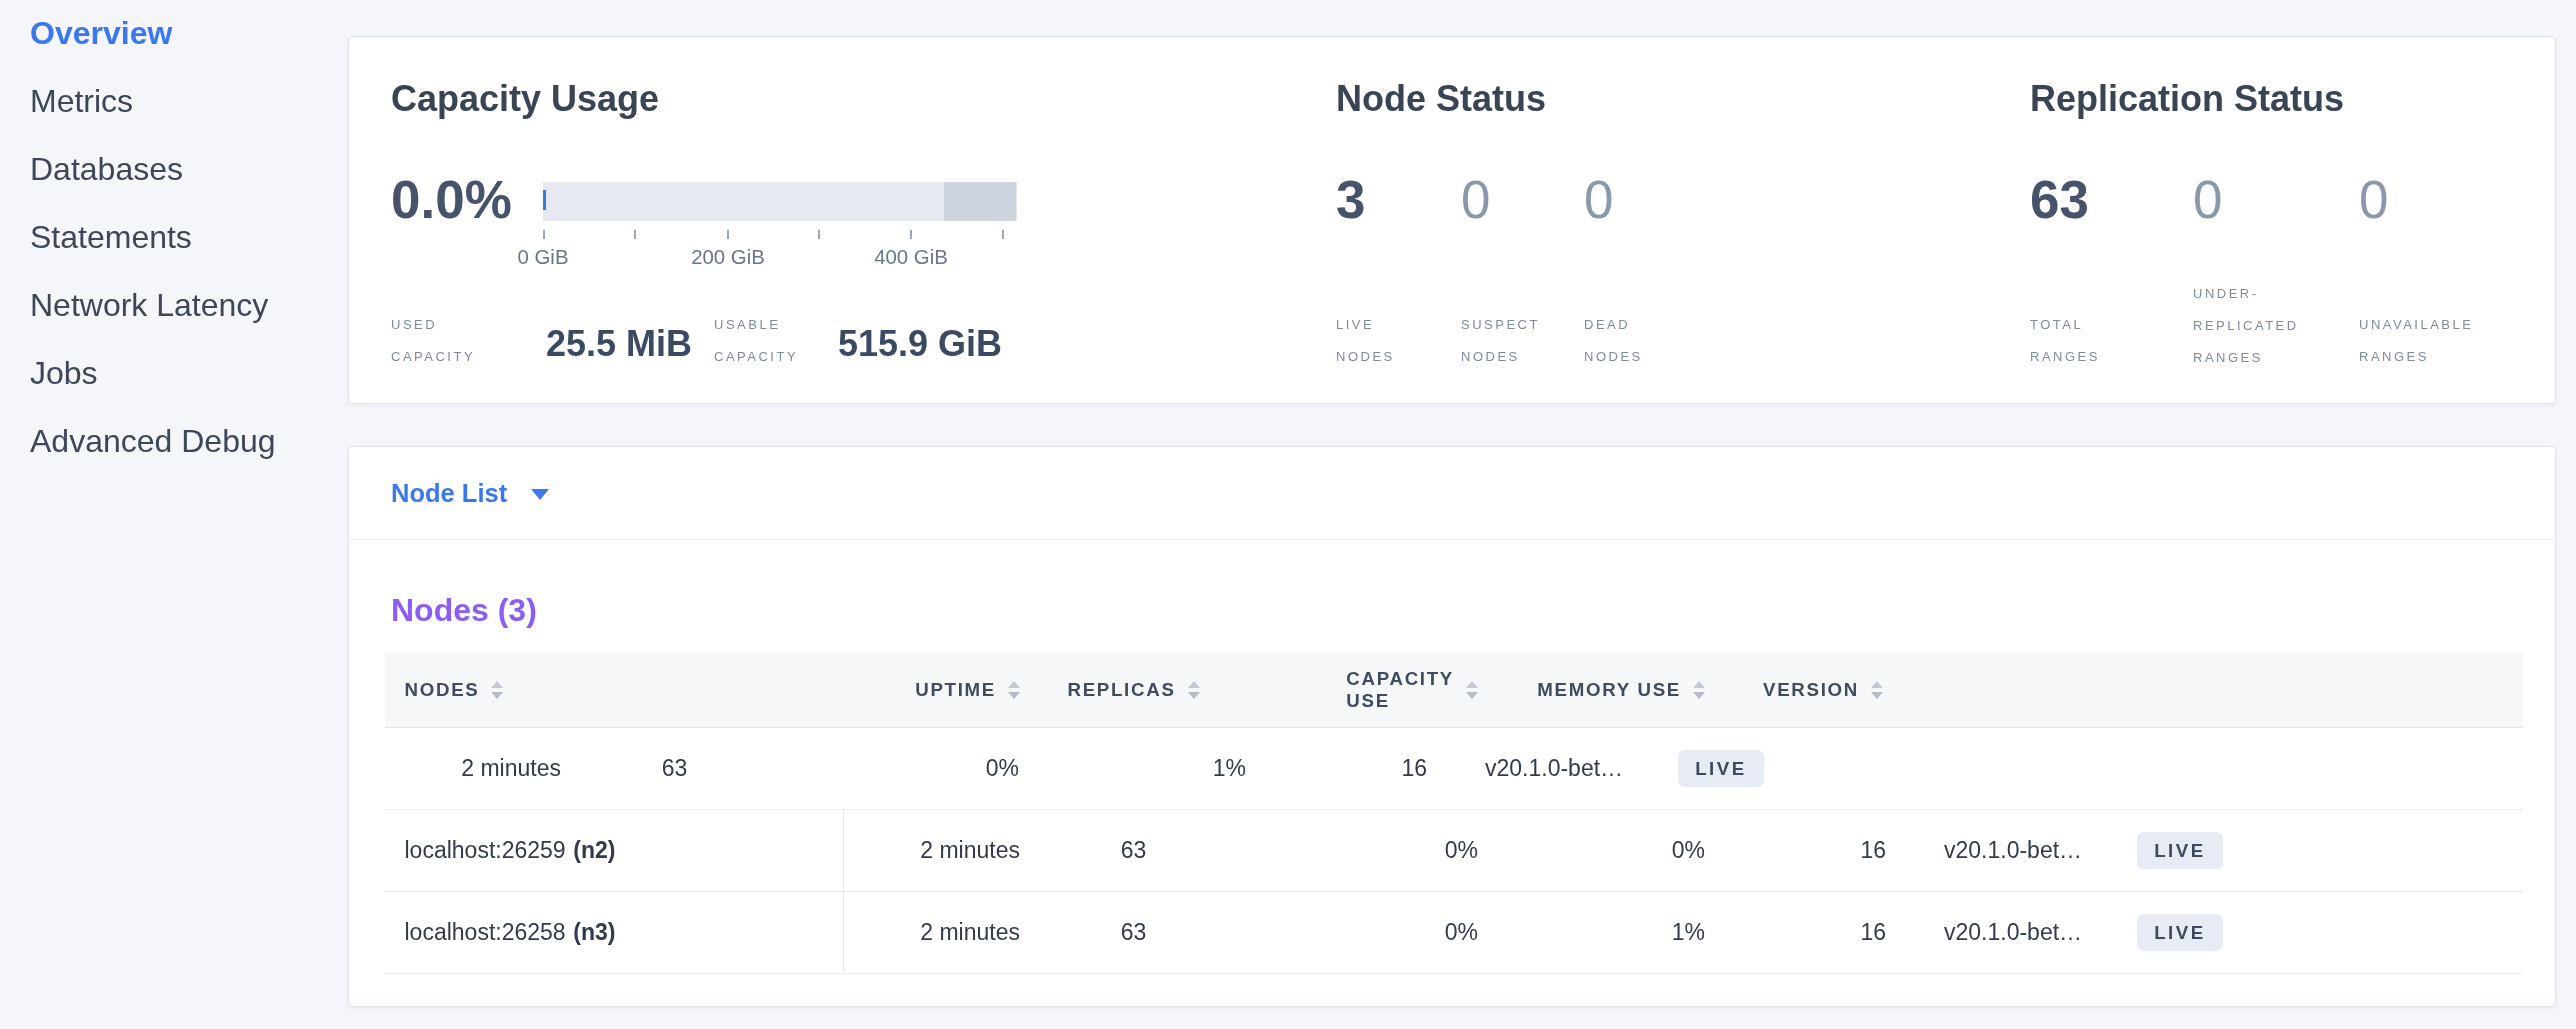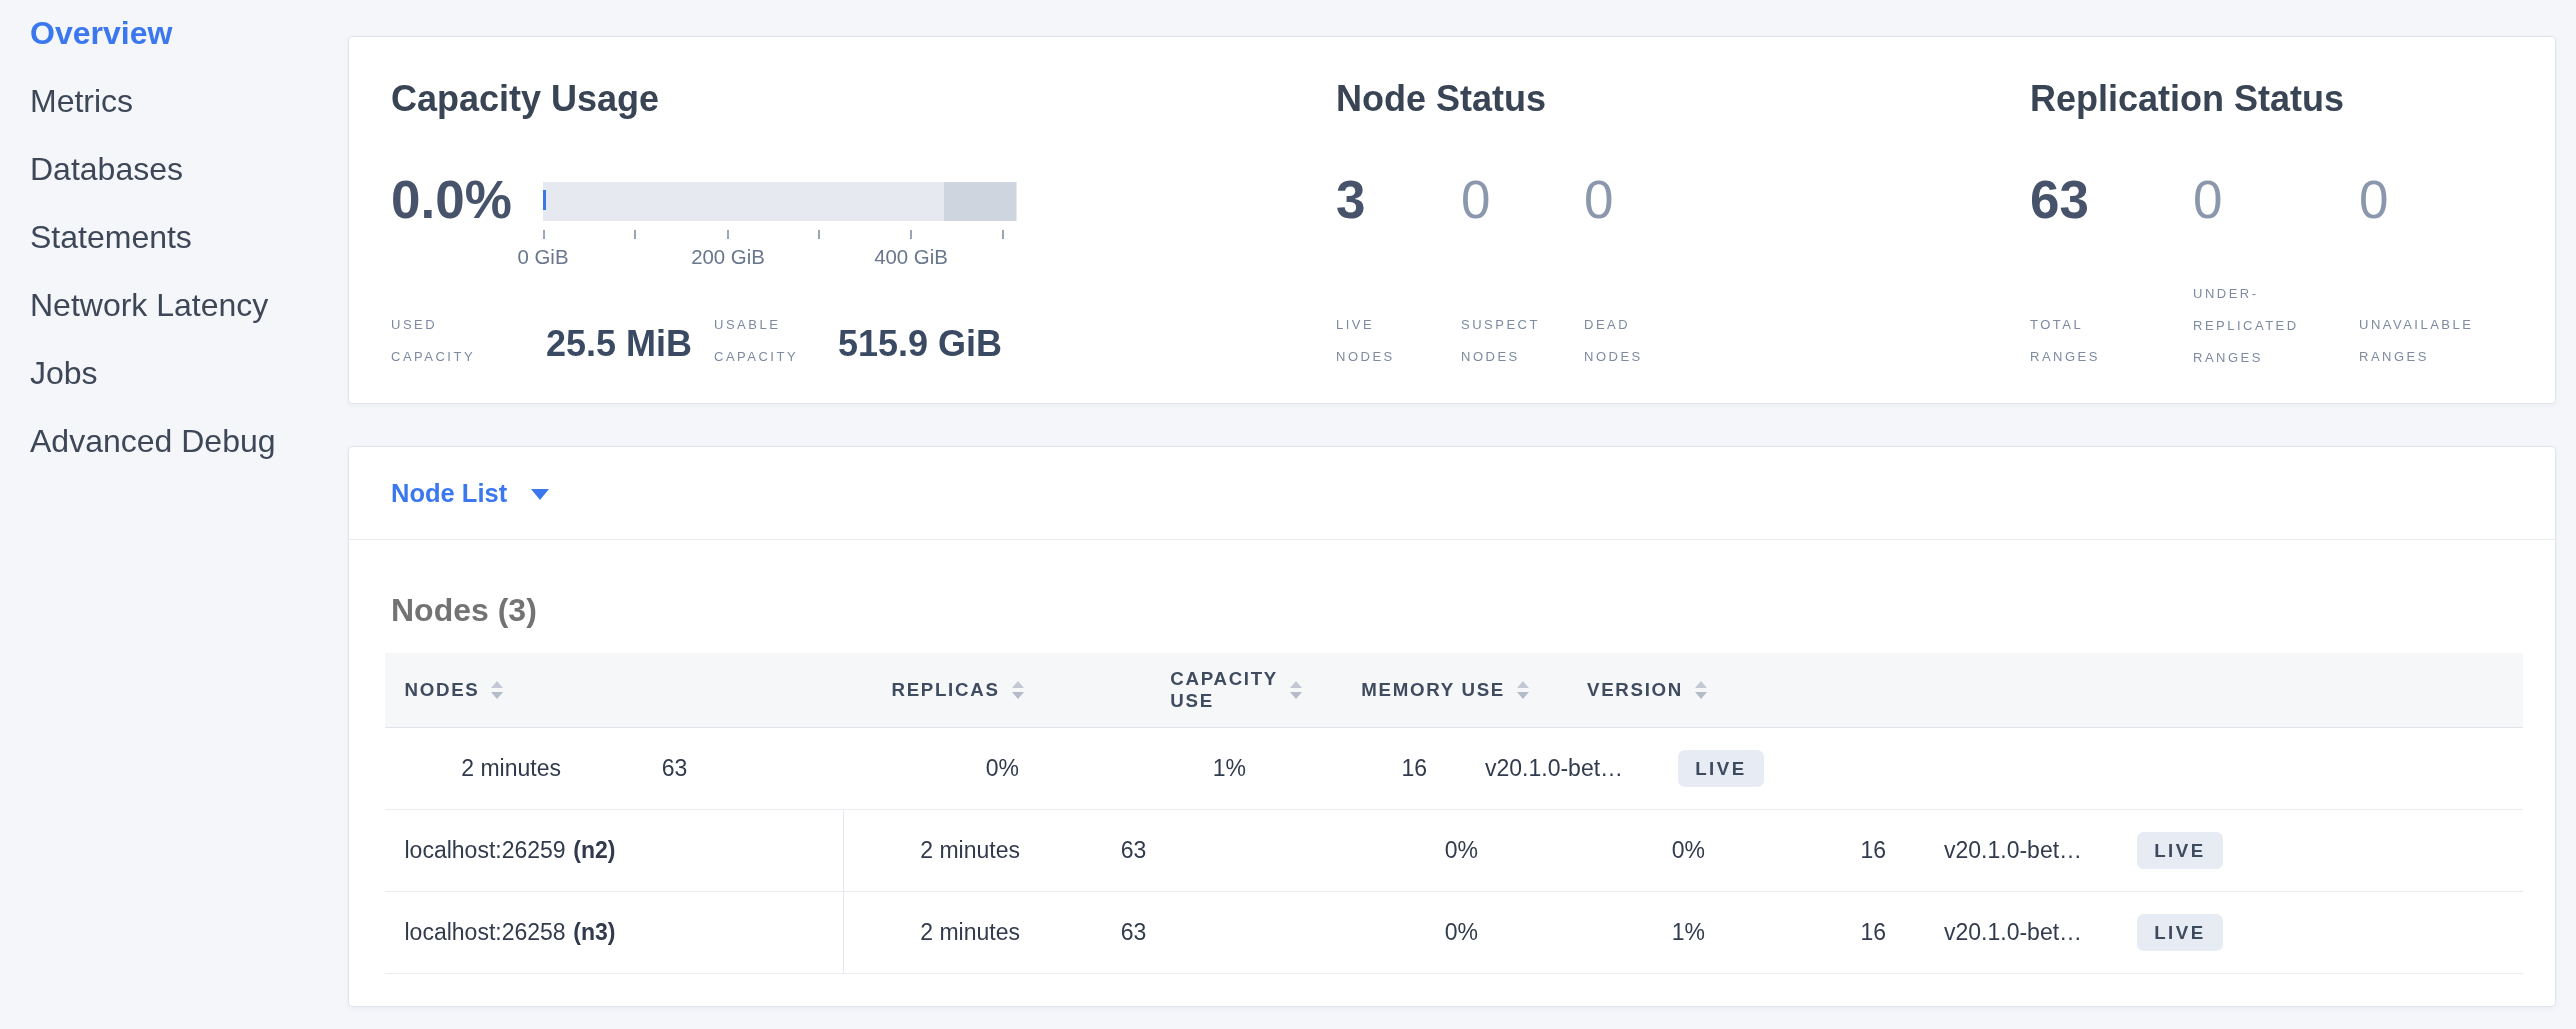--- a/index.html
+++ b/index.html
@@ -43,7 +43,7 @@
   .caret { width:0; height:0; border-left:9.3px solid transparent; border-right:9.3px solid transparent;
            border-top:11px solid #3b78f0; margin-left:24px; margin-top:3.4px; }
 
-  .nodes-heading { position:absolute; left:42px; top:143px; font-size:32px; line-height:41px; font-weight:bold; color:#737373; }
+  .nodes-heading { position:absolute; left:42px; top:143px; font-size:32px; line-height:41px; font-weight:bold; color:#8b5cf6; }
 
   
   .tbl { position:absolute; left:36px; top:206px; width:2138px; }

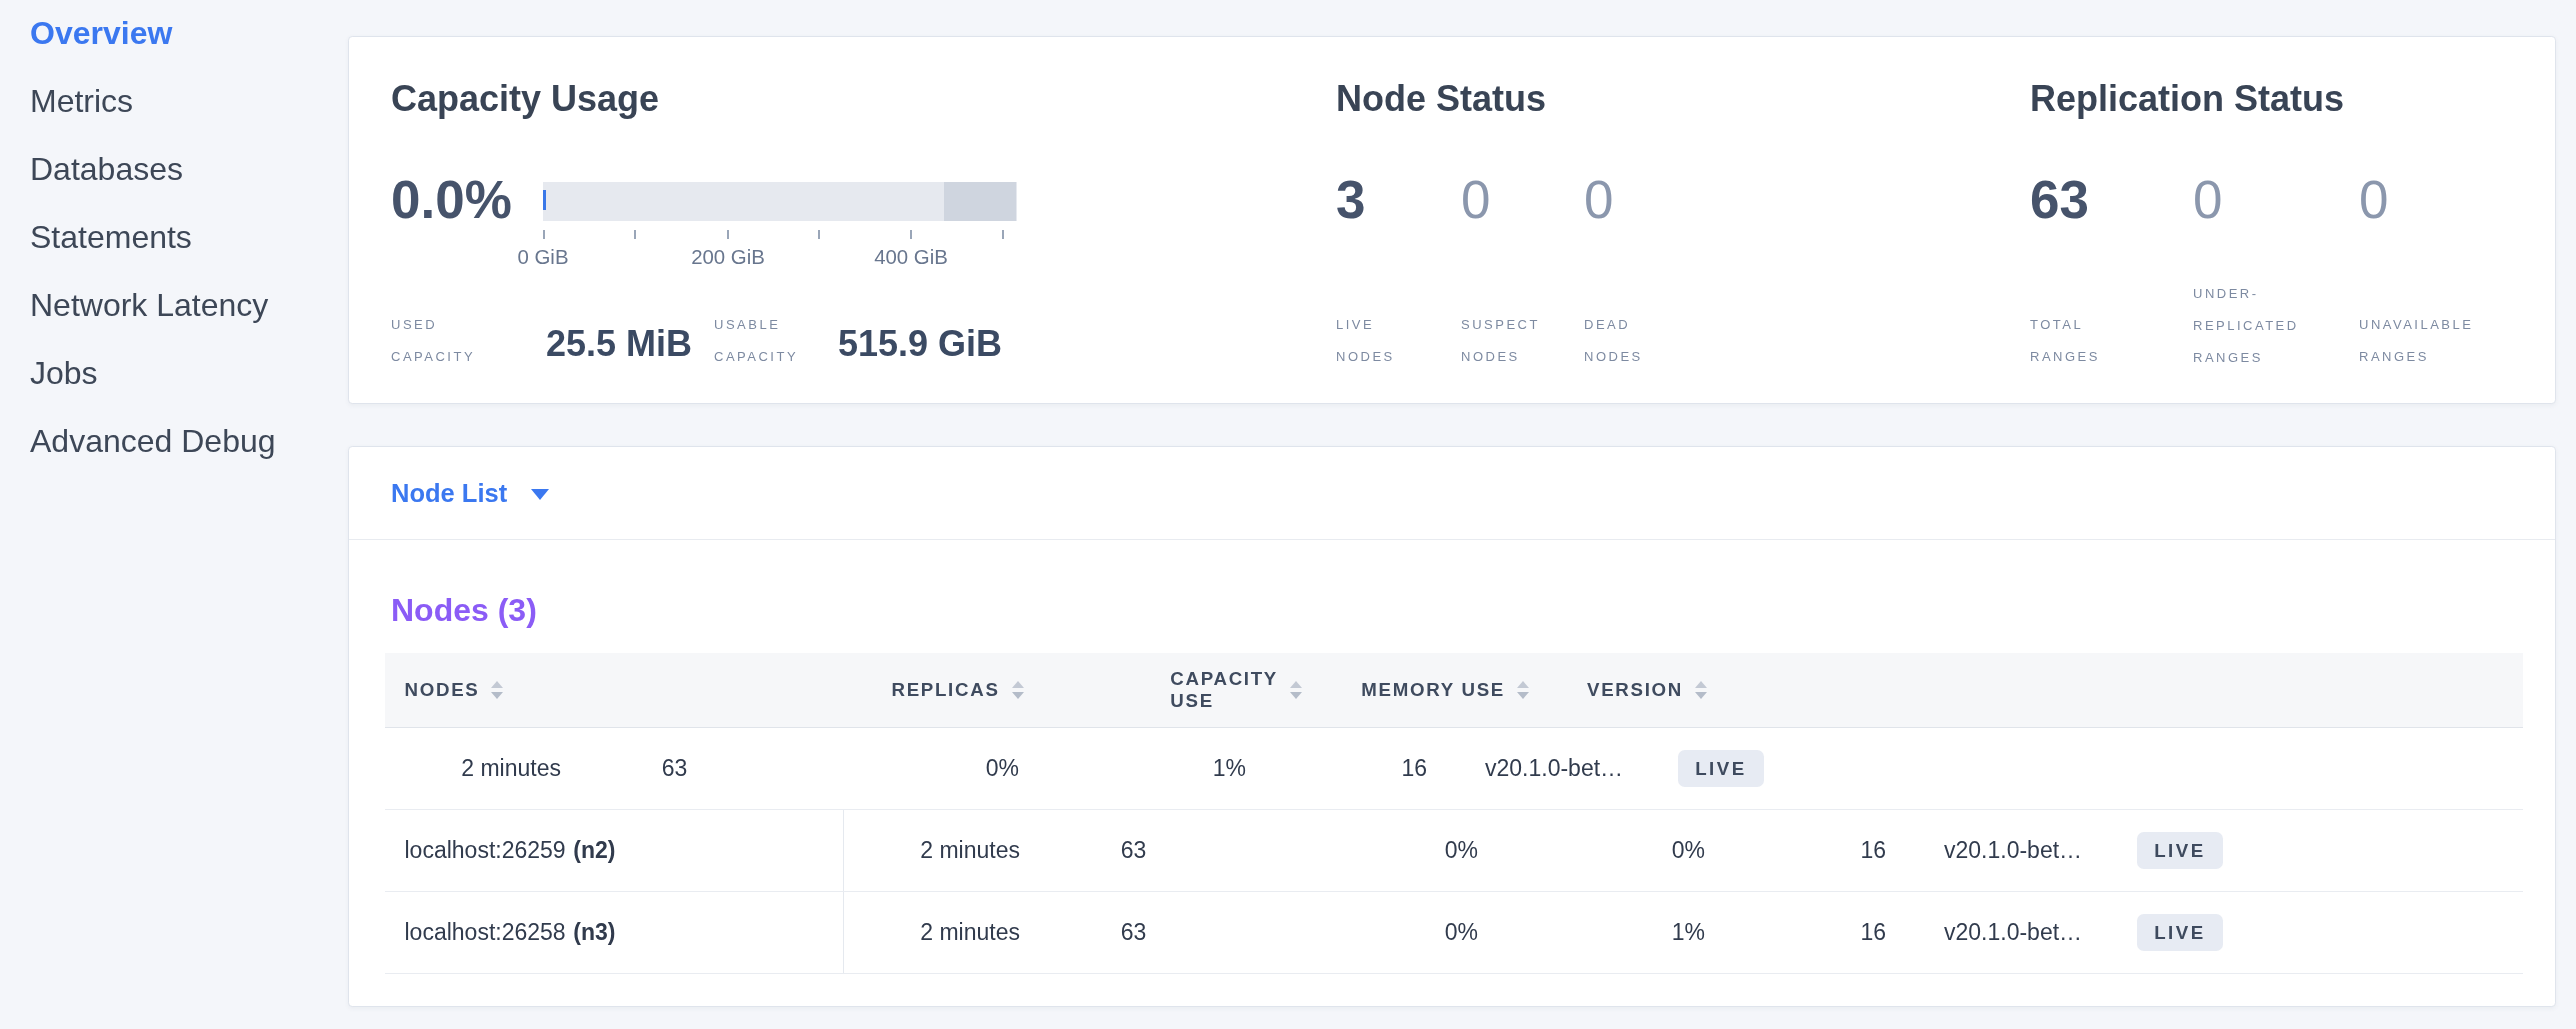--- a/index.html
+++ b/index.html
@@ -166,6 +166,13 @@
               <i class="dn"></i>
             </span>
         </div>
+        <div class="cell c2 right">
+          <span class="th-label">UPTIME</span>
+          <span class="sort">
+              <i class="up"></i>
+              <i class="dn"></i>
+            </span>
+        </div>
         <div class="cell c3 right">
           <span class="th-label">REPLICAS</span>
           <span class="sort">

